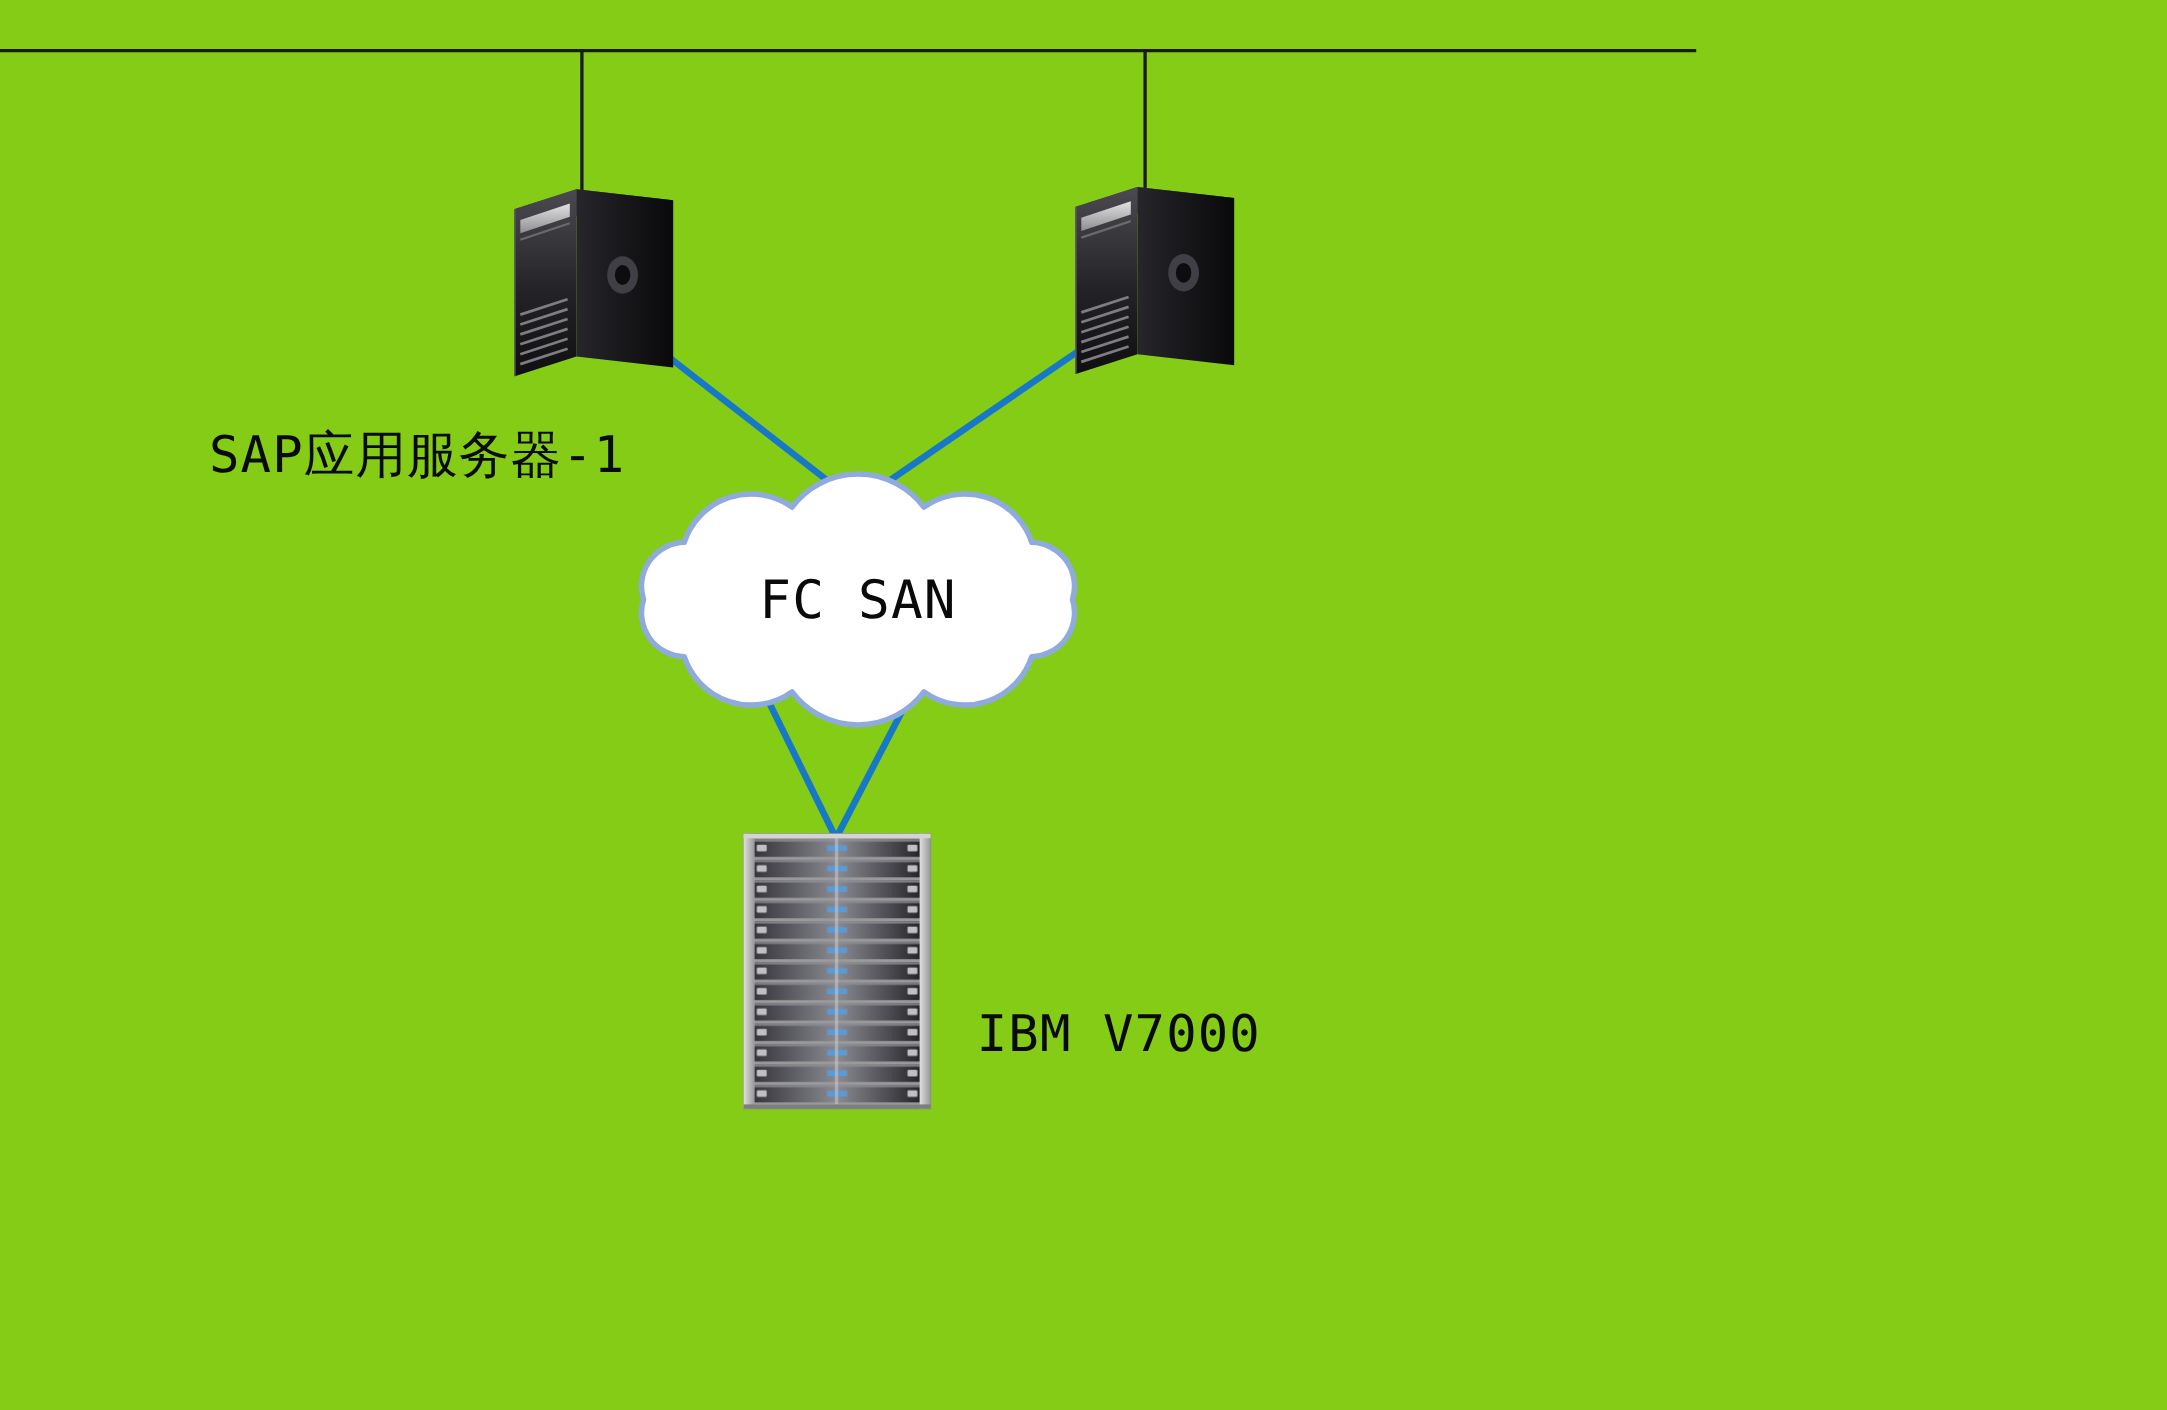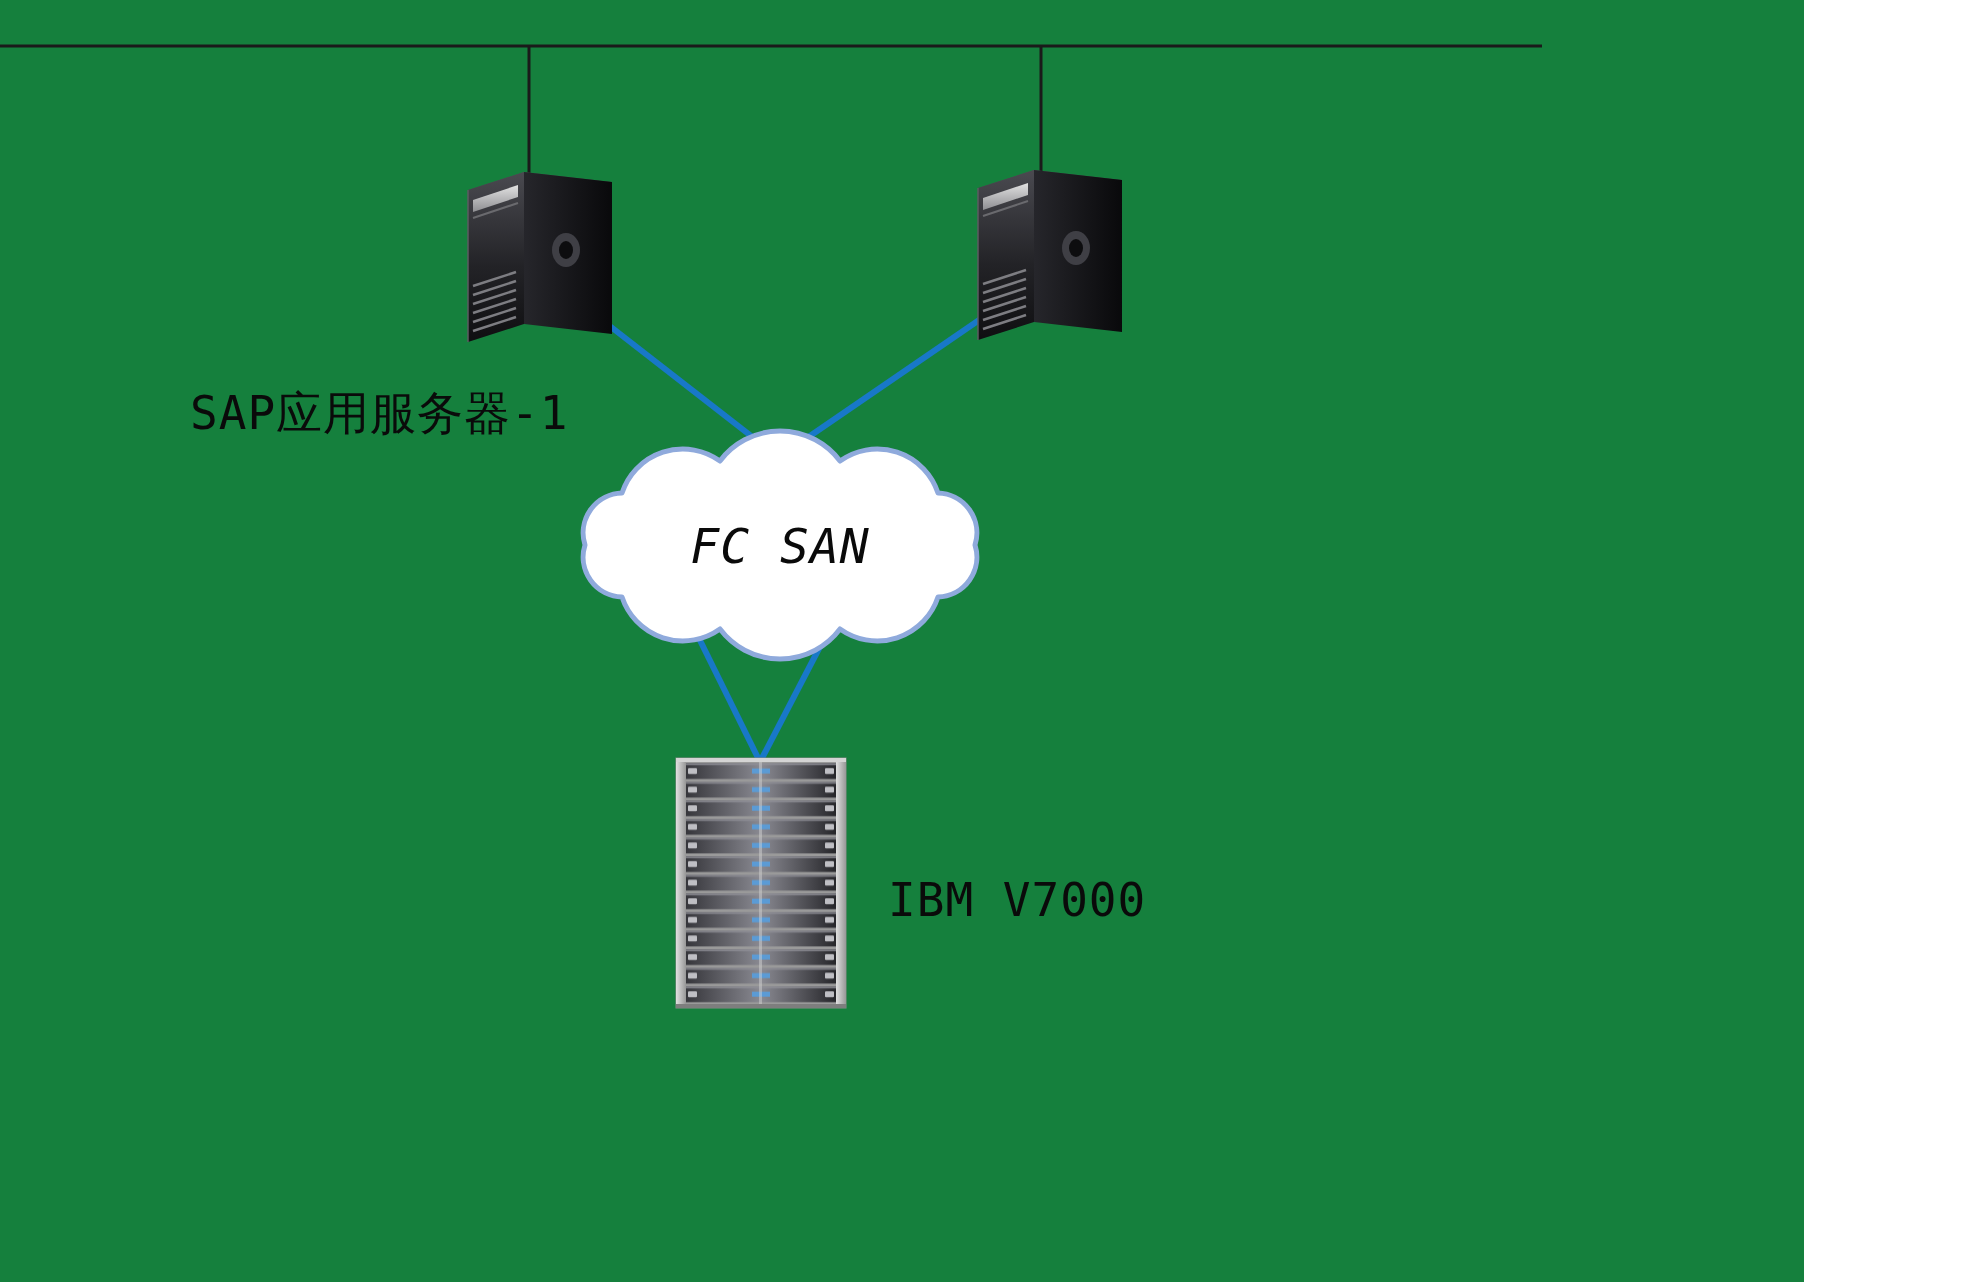--- a/index.html
+++ b/index.html
@@ -5,8 +5,8 @@
   html,body{margin:0;padding:0;background:#ffffff;}
   .stage{
     position:relative;
-    width:1804px;height:1282px;
-    background:#15803d;
+    width:1970px;height:1282px;
+    background:#84cc16;
     overflow:hidden;
     font-family:"DejaVu Sans","Liberation Sans",sans-serif;
   }

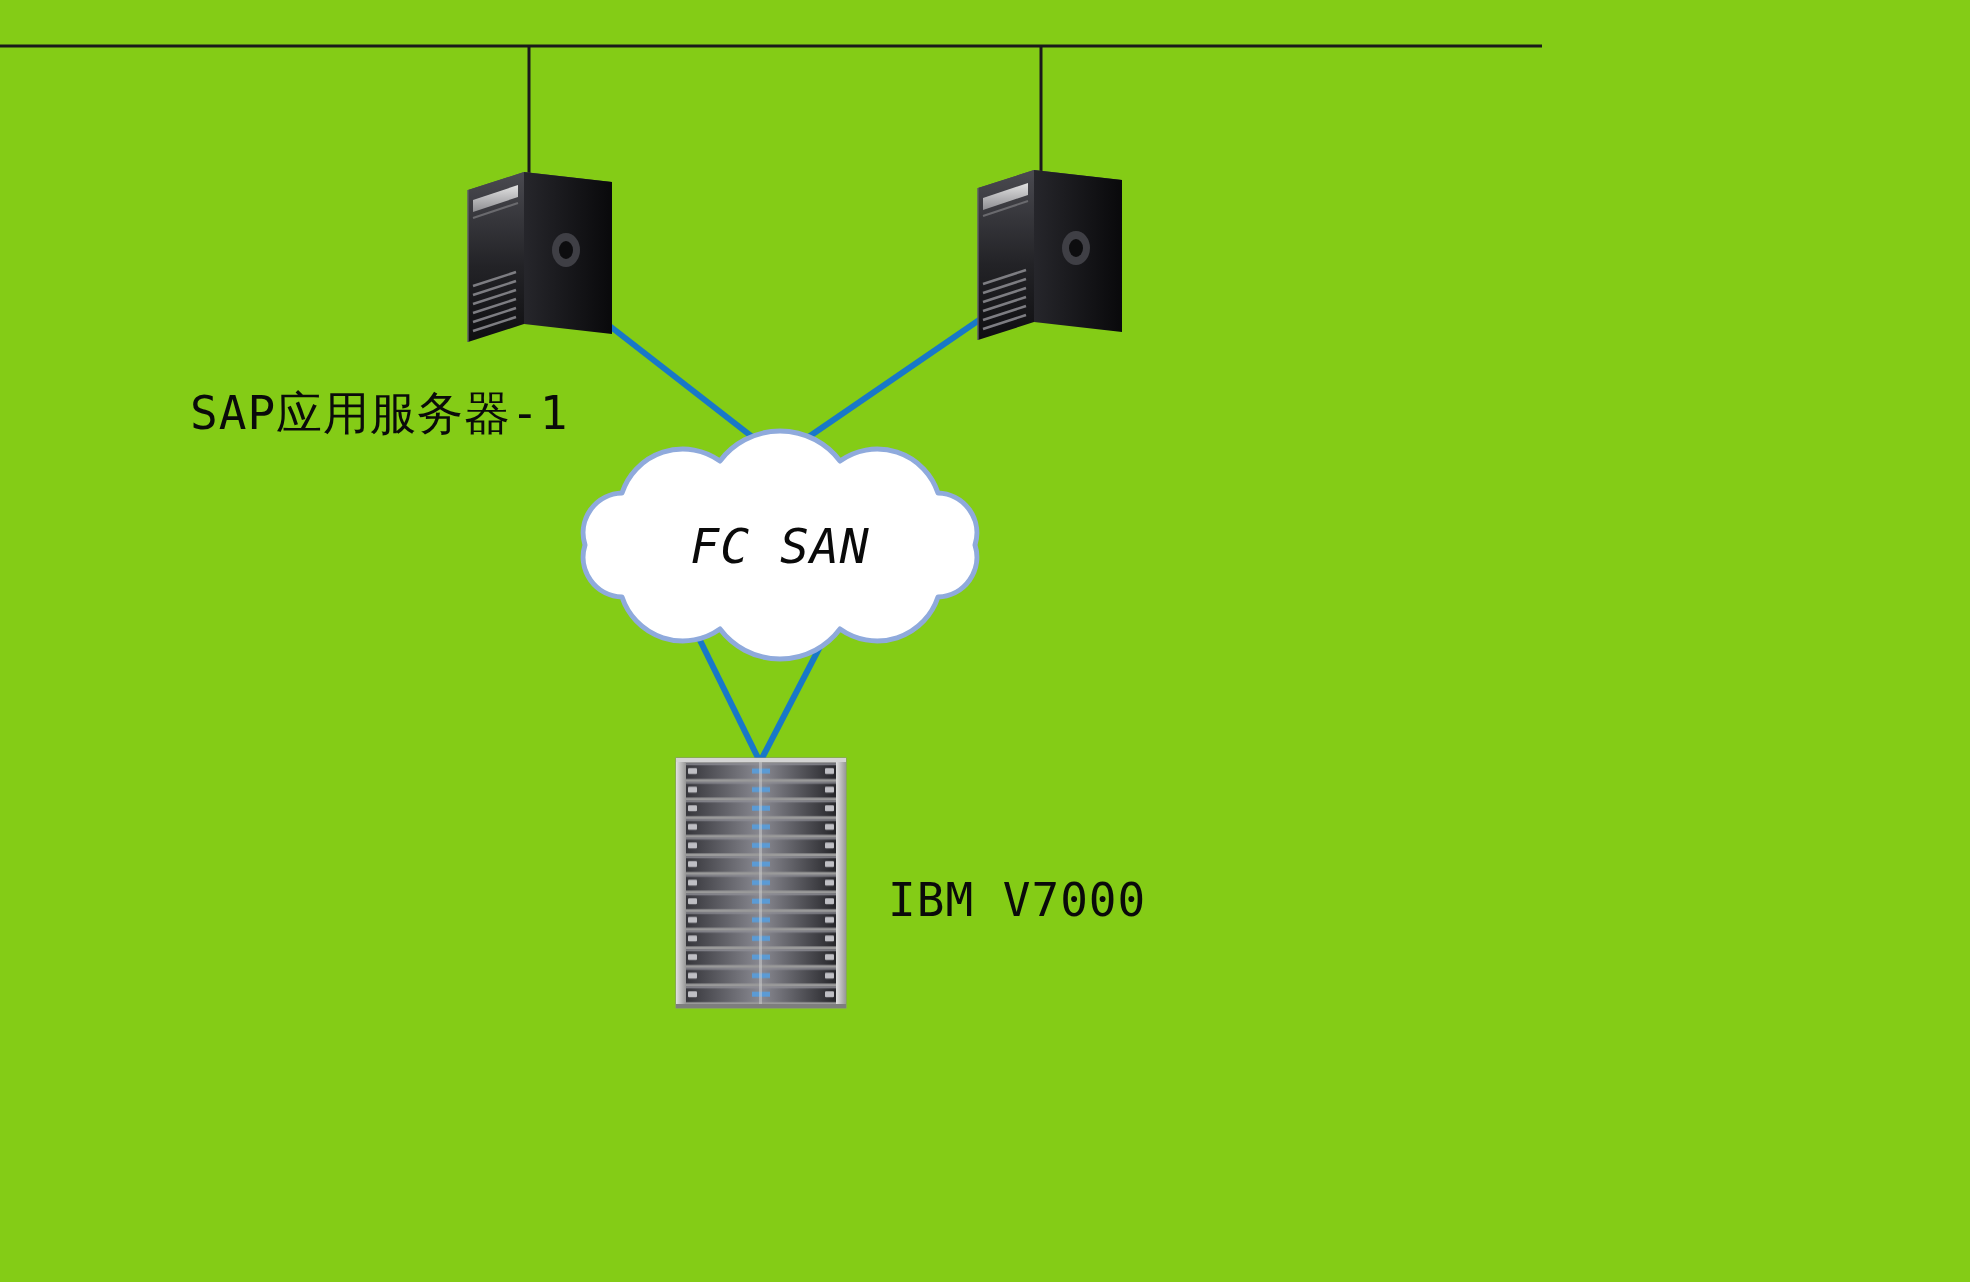--- a/index.html
+++ b/index.html
@@ -24,7 +24,6 @@
     left:580px;top:518px;width:400px;
     text-align:center;
     font-size:48px;
-    font-style:italic;
   }
   .label-server1{left:190px;top:383px;}
   .label-server2{left:1003px;top:396px;}

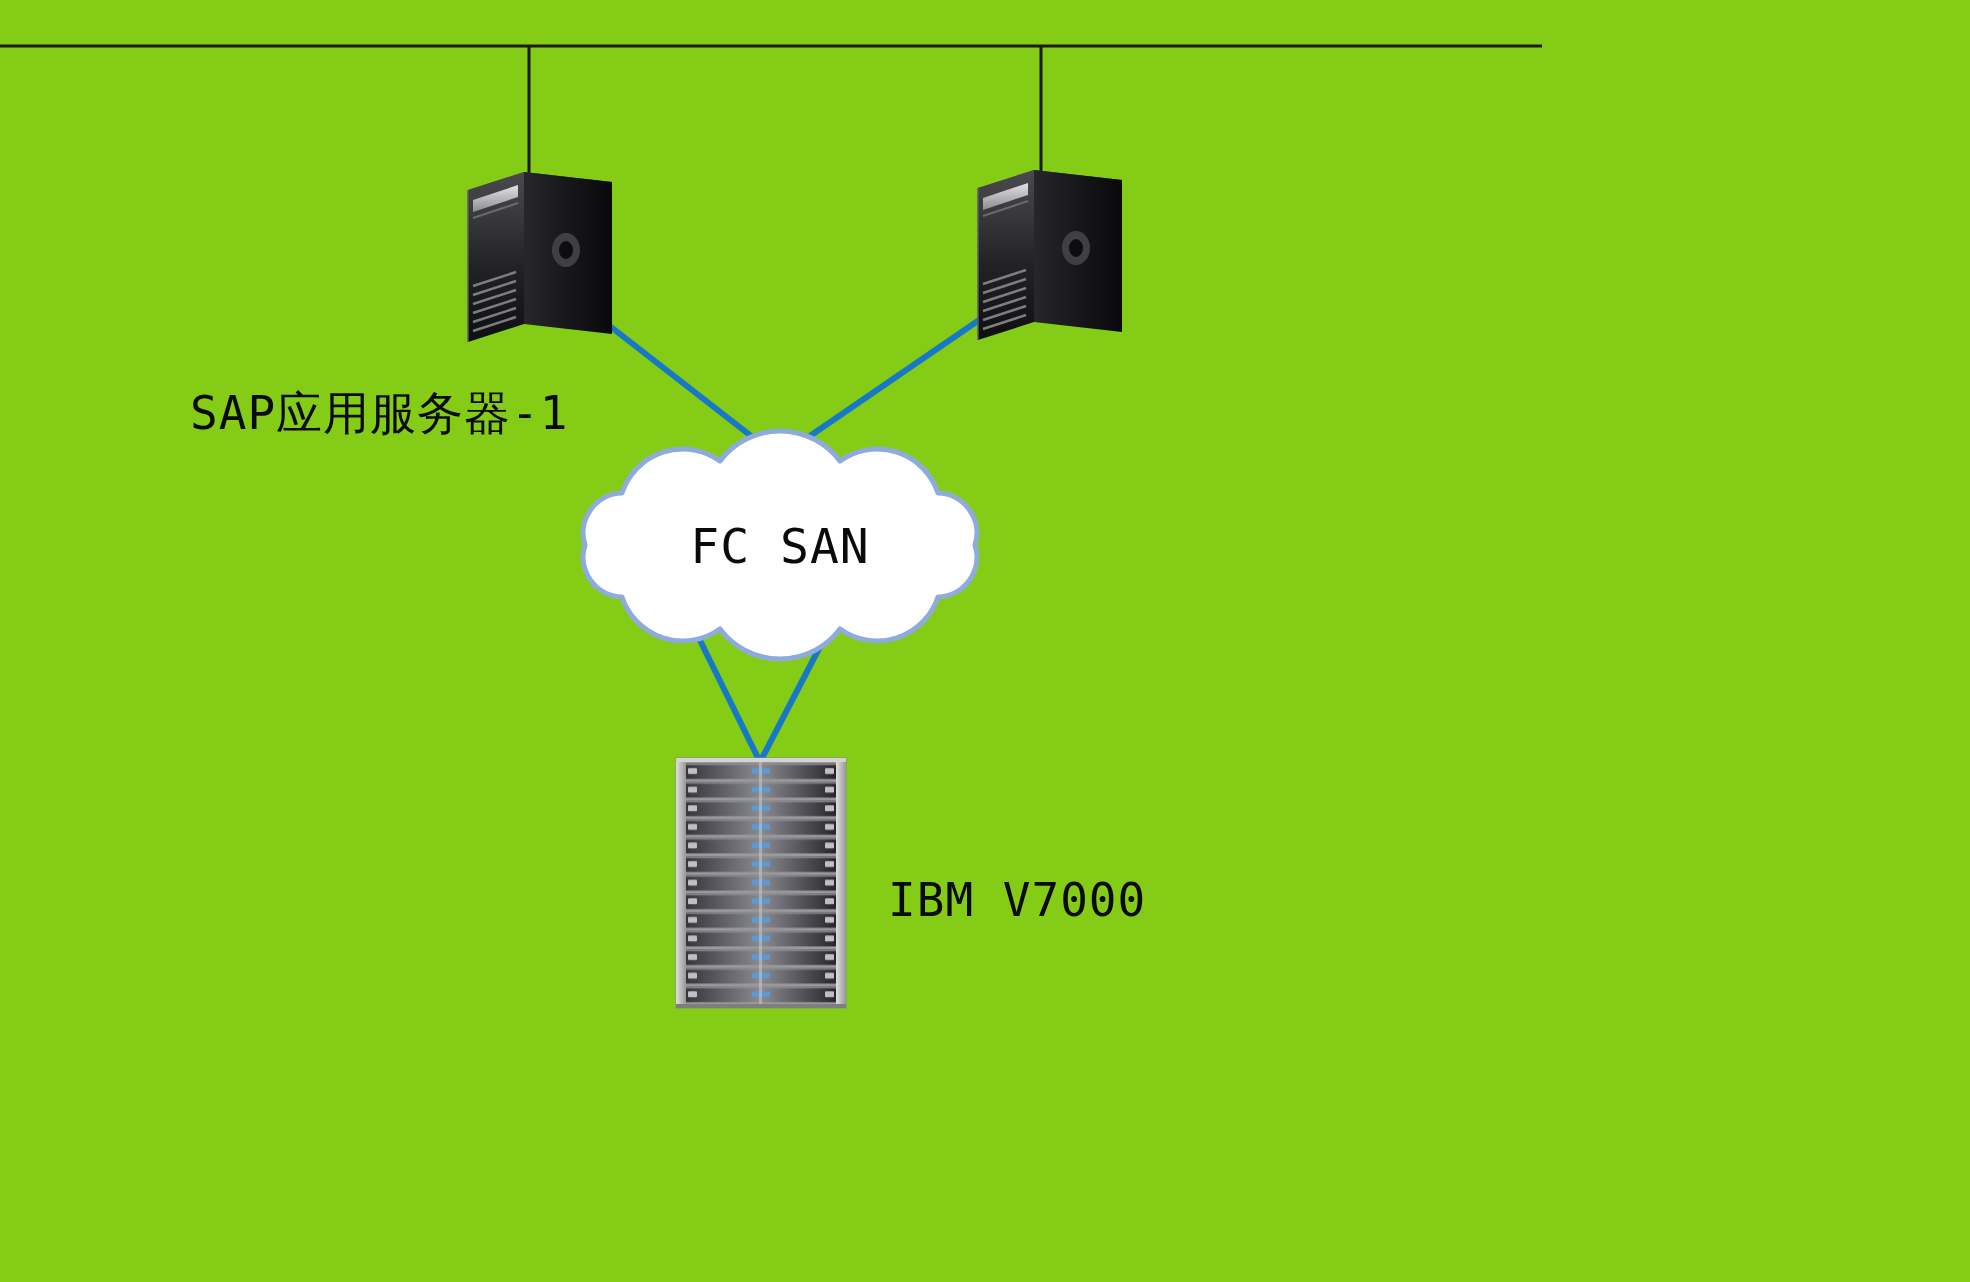--- a/index.html
+++ b/index.html
@@ -27,7 +27,7 @@
   }
   .label-server1{left:190px;top:383px;}
   .label-server2{left:1003px;top:396px;}
-  .label-storage{left:888px;top:873px;}
+  .label-storage{left:888px;top:912px;}
 </style>
 </head>
 <body>

